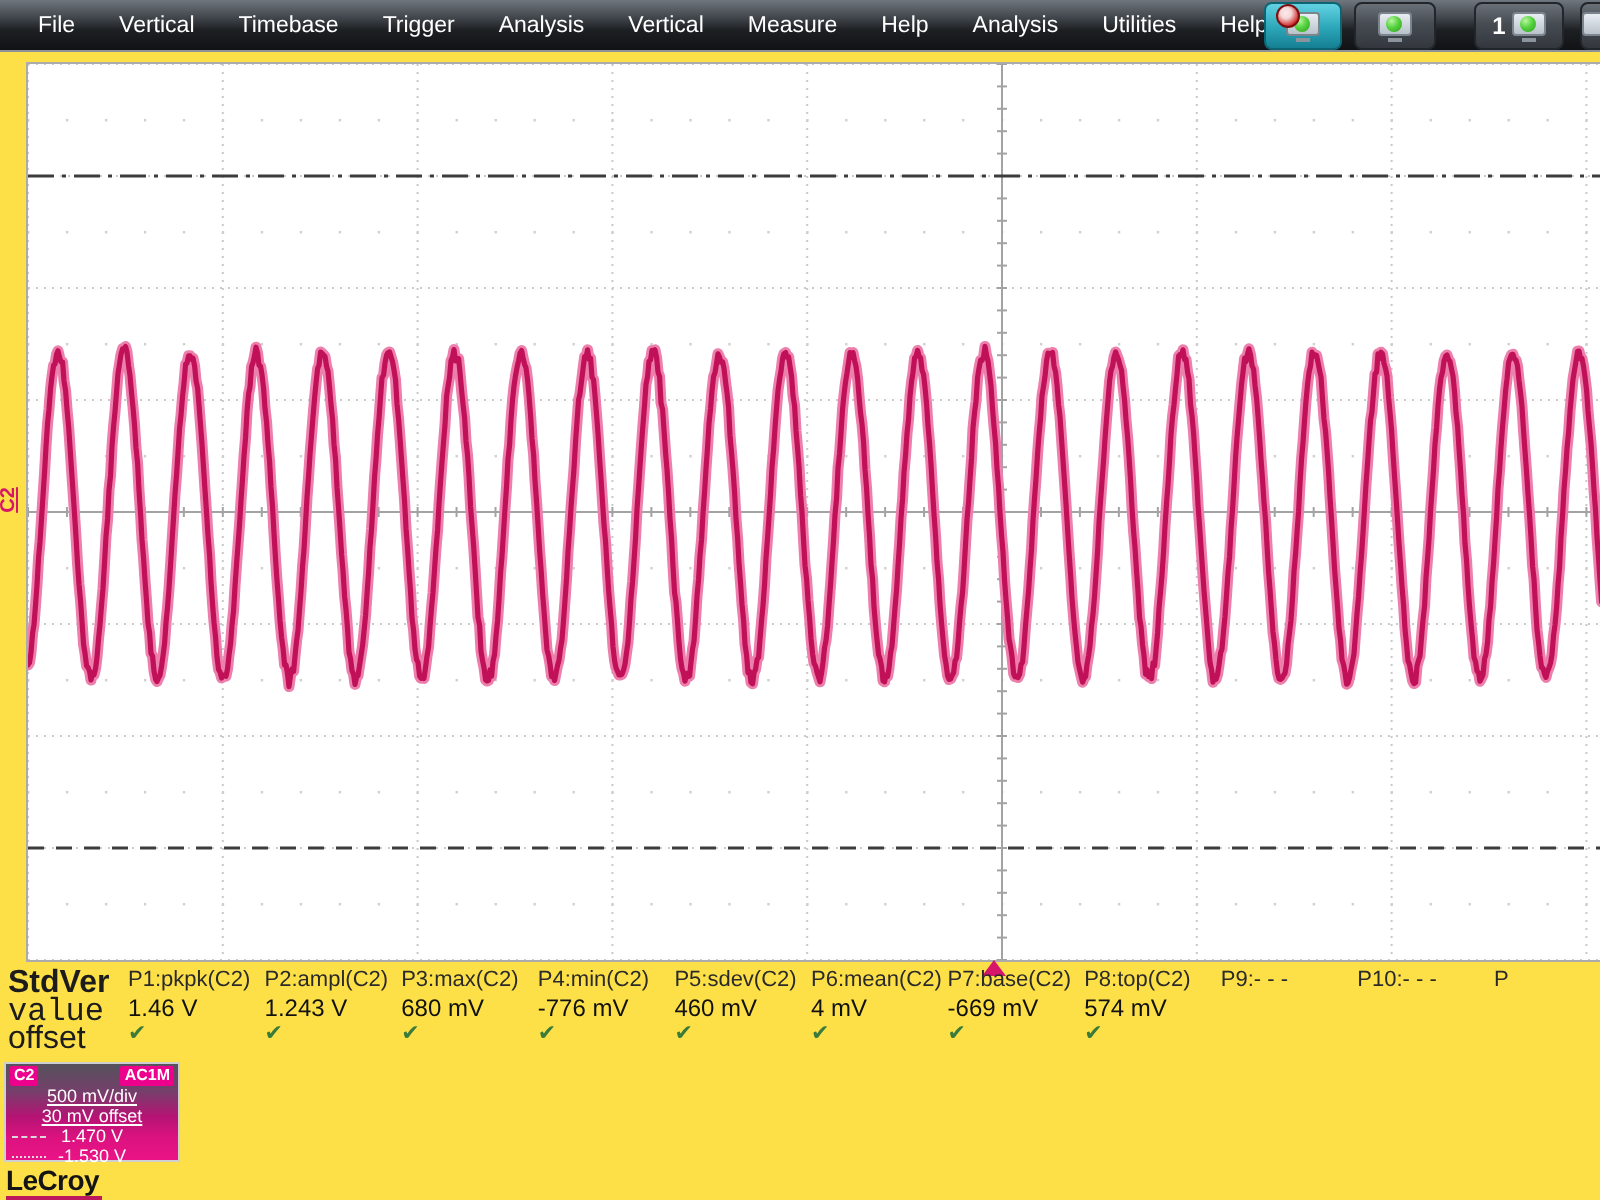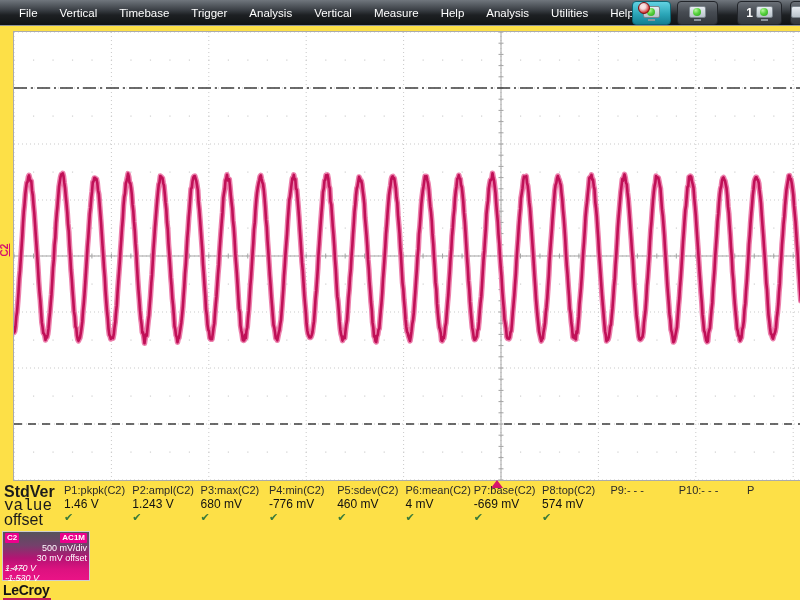--- a/index.html
+++ b/index.html
@@ -55,7 +55,7 @@
          border:1px solid #cfcfcf;color:#fff;font-size:9px;line-height:10px;padding:1px 2px;}
   .chbox .row1{display:flex;justify-content:space-between;height:10px;}
   .badge{background:#ec008c;color:#fff;font-weight:bold;font-size:8px;line-height:9px;padding:0 2px;border-radius:1px;}
-  .chline{text-align:right;height:10px;white-space:nowrap;}
+  .chline{text-align:center;height:10px;white-space:nowrap;text-decoration:underline;}
   .lvline{position:relative;text-align:left;height:10px;white-space:nowrap;font-style:italic;}
   .lv-glyph{position:absolute;left:1px;top:5px;width:17px;height:0;}
   .lv-dashdot{border-top:1px dashed #d9d9d9;}

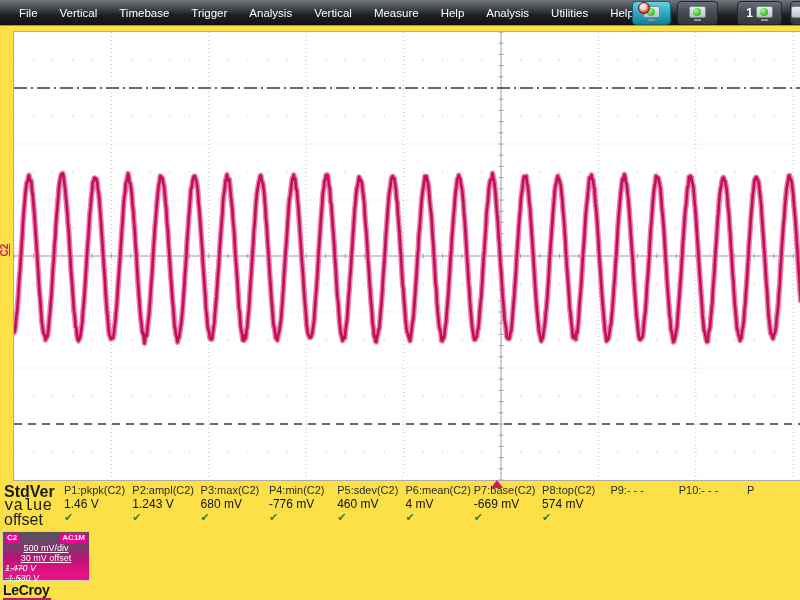--- a/index.html
+++ b/index.html
@@ -56,7 +56,7 @@
   .chbox .row1{display:flex;justify-content:space-between;height:10px;}
   .badge{background:#ec008c;color:#fff;font-weight:bold;font-size:8px;line-height:9px;padding:0 2px;border-radius:1px;}
   .chline{text-align:center;height:10px;white-space:nowrap;text-decoration:underline;}
-  .lvline{position:relative;text-align:left;height:10px;white-space:nowrap;font-style:italic;}
+  .lvline{position:relative;text-align:center;height:10px;white-space:nowrap;}
   .lv-glyph{position:absolute;left:1px;top:5px;width:17px;height:0;}
   .lv-dashdot{border-top:1px dashed #d9d9d9;}
   .lv-dotted{border-top:1px dotted #d9d9d9;}

